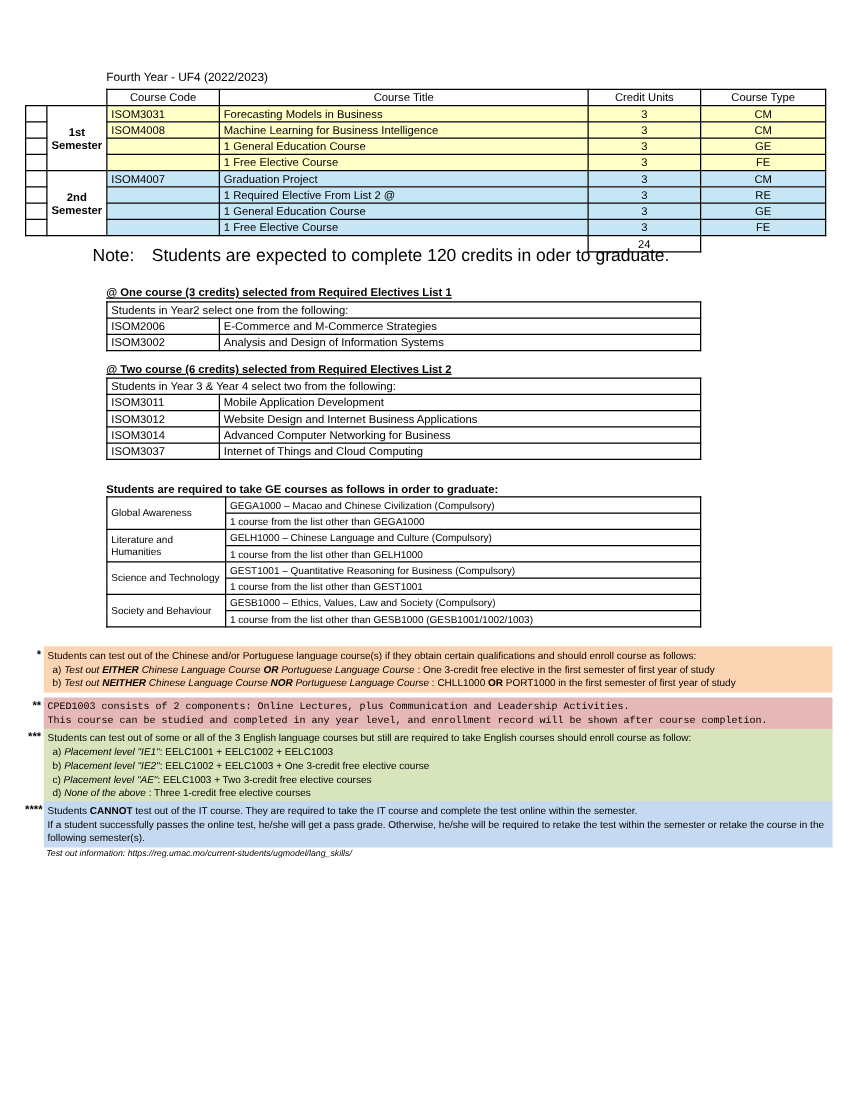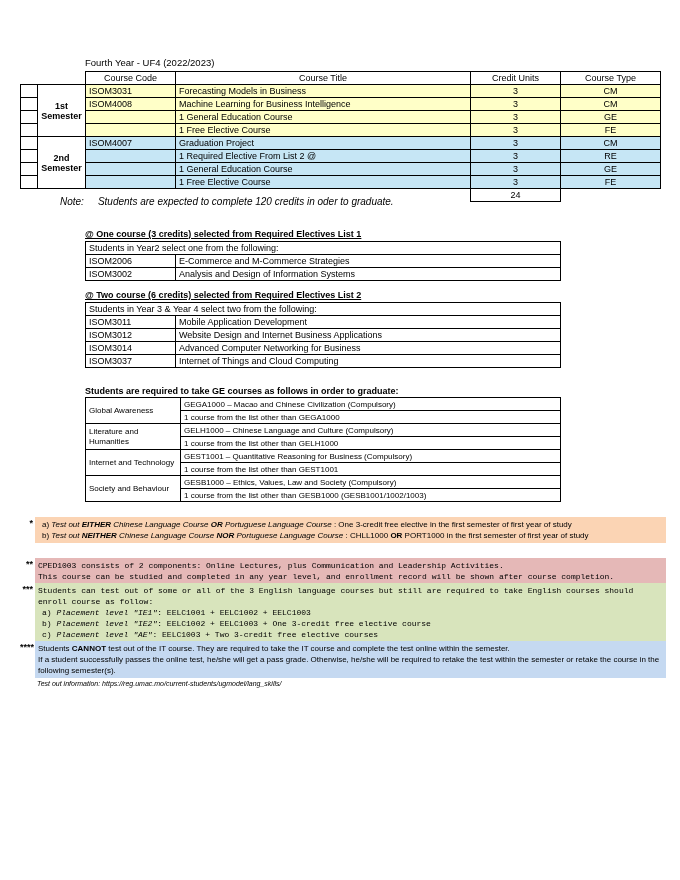--- a/index.html
+++ b/index.html
@@ -15,7 +15,7 @@
   td.nb{border:none !important;background:#fff !important}
   td.w{background:#fff}
   td.sem{white-space:normal;line-height:10px;vertical-align:middle;text-align:center;font-weight:bold}
-  .note{position:absolute;top:196px;left:60px;font-size:10px;font-style:italic}
+  .note{position:absolute;top:196px;left:74px;font-size:14px;}
   .note .gap{display:inline-block;width:14px}
   .sec-h{position:absolute;font-size:9px;font-weight:bold}
   .ge td{font-size:8px}

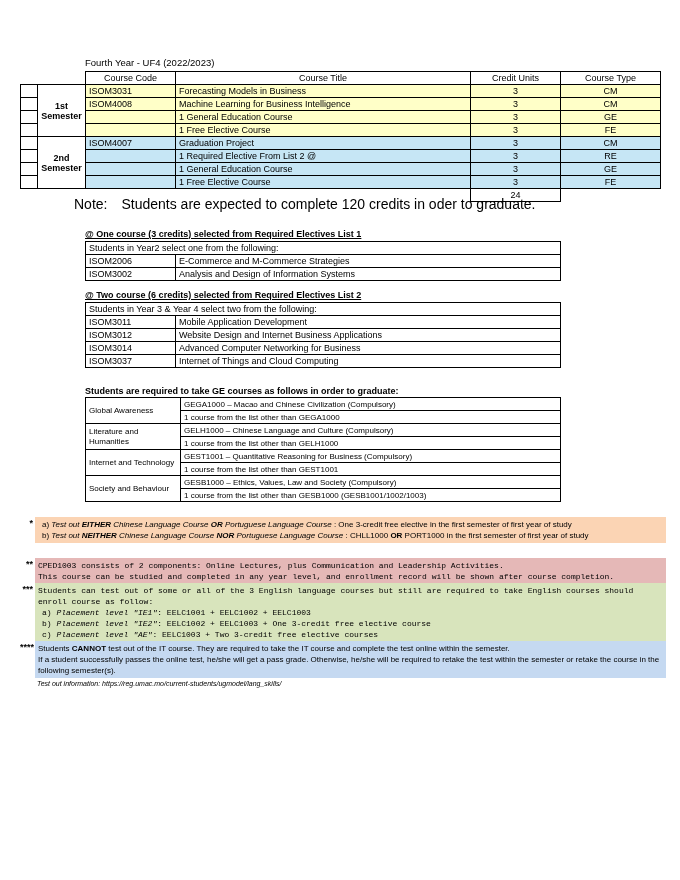--- a/index.html
+++ b/index.html
@@ -191,7 +191,7 @@
       <td>1 course from the list other than GELH1000</td>
     </tr>
     <tr>
-      <td class="cat" rowspan="2">Internet and Technology</td>
+      <td class="cat" rowspan="2">Science and Technology</td>
       <td>GEST1001 – Quantitative Reasoning for Business (Compulsory)</td>
     </tr>
     <tr>

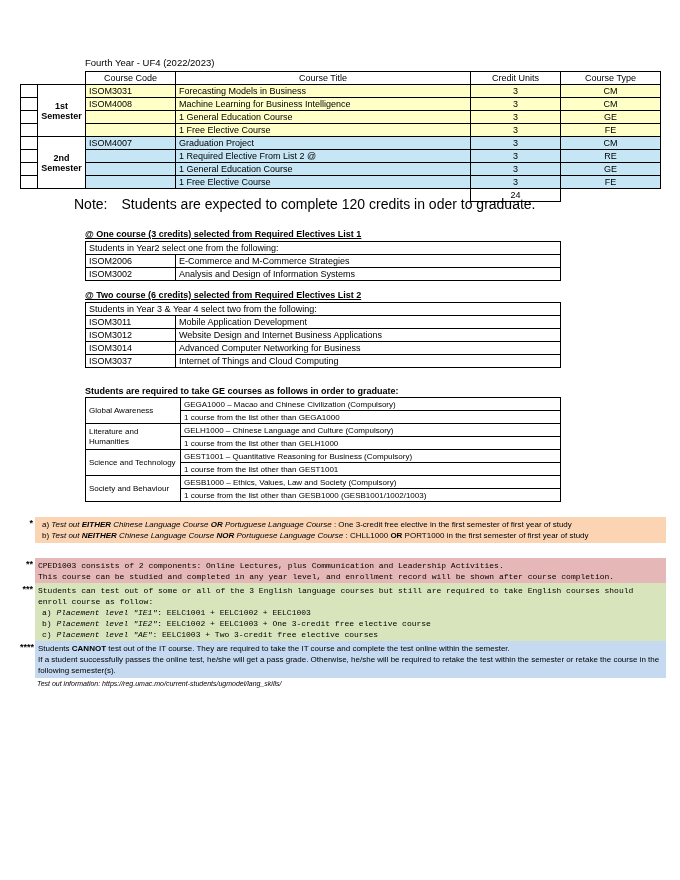--- a/index.html
+++ b/index.html
@@ -209,6 +209,7 @@
 
 <div class="fn-marker" style="top:518px">*</div>
 <div class="fn" style="top: 517px; background-color: rgb(251, 212, 180);">
+  <div class="fl"><span>Students can test out of the Chinese and/or Portuguese language course(s) if they obtain certain qualifications and should enroll course as follows:</span></div>
   <div class="fl ind"><span>a)  </span><span style="font-style: italic;">Test out </span><span style="font-weight: bold; font-style: italic;">EITHER</span><span style="font-style: italic;"> Chinese Language Course </span><span style="font-weight: bold; font-style: italic;"> OR </span><span style="font-style: italic;"> Portuguese Language Course</span><span> : One 3-credit free elective in the first semester of first year of study</span></div>
   <div class="fl ind"><span>b)  </span><span style="font-style: italic;">Test out </span><span style="font-weight: bold; font-style: italic;">NEITHER</span><span style="font-style: italic;"> Chinese Language Course </span><span style="font-weight: bold; font-style: italic;"> NOR </span><span style="font-style: italic;"> Portuguese Language Course</span><span> : CHLL1000 </span><span style="font-weight: bold;">OR</span><span> PORT1000 in the first semester of first year of study</span></div>
 </div>

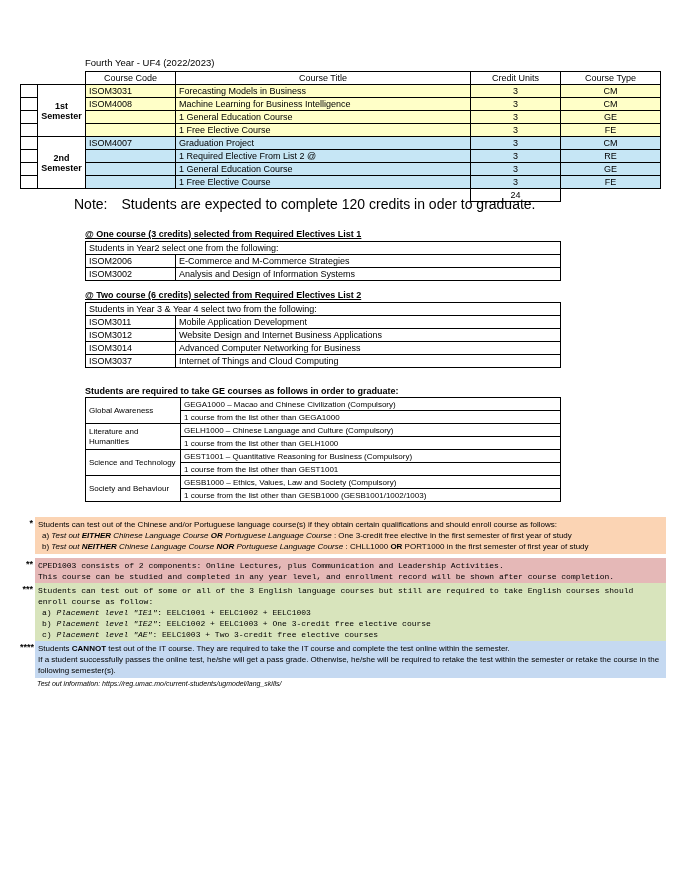--- a/index.html
+++ b/index.html
@@ -221,7 +221,7 @@
 </div>
 
 <div class="fn-marker" style="top:584px">***</div>
-<div class="fn" style="top: 583px; background-color: rgb(216, 228, 188); font-family: Liberation Mono, monospace;">
+<div class="fn" style="top: 583px; background-color: rgb(216, 228, 188);">
   <div class="fl"><span>Students can test out of some or all of the 3 English language courses but still are required to take English courses should enroll course as follow:</span></div>
   <div class="fl ind"><span>a)  </span><span style="font-style: italic;">Placement level "IE1"</span><span>: EELC1001 + EELC1002 + EELC1003</span></div>
   <div class="fl ind"><span>b)  </span><span style="font-style: italic;">Placement level "IE2"</span><span>: EELC1002 + EELC1003 + One 3-credit free elective course</span></div>

